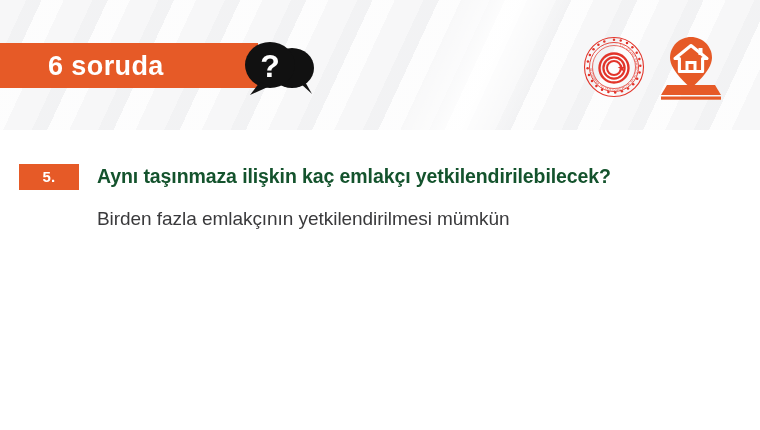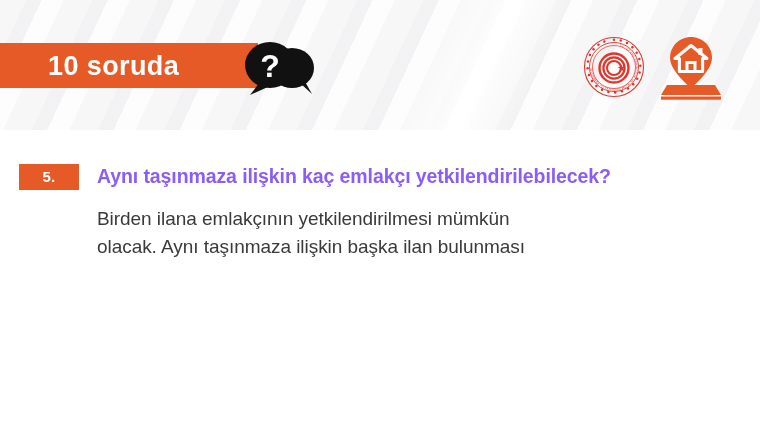--- a/index.html
+++ b/index.html
@@ -164,7 +164,7 @@
 </div>
 
 <div class="ribbon"></div>
-<div class="ribbon-label">10 soruda</div>
+<div class="ribbon-label">6 soruda</div>
 
 <div class="bubbles">
   <svg width="78" height="58" viewBox="0 0 78 58" xmlns="http://www.w3.org/2000/svg">

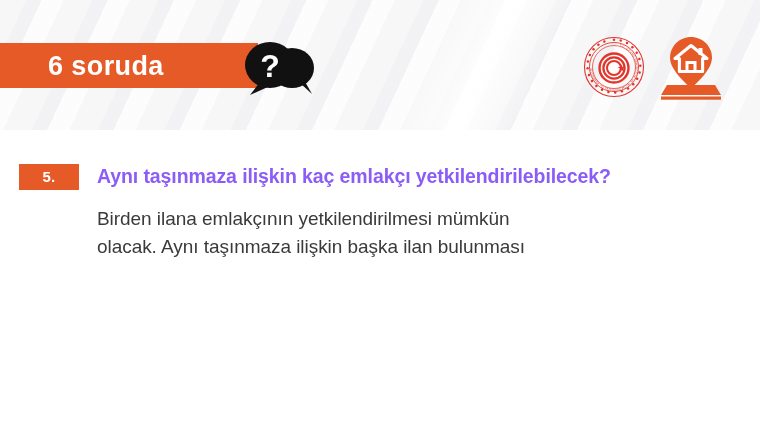--- a/index.html
+++ b/index.html
@@ -133,7 +133,7 @@
     left: 97px;
     top: -2px;
     width: 650px;
-    color: #8b5cf6;
+    color: #14532d;
     font-size: 19.5px;
     font-weight: bold;
     line-height: 28px;

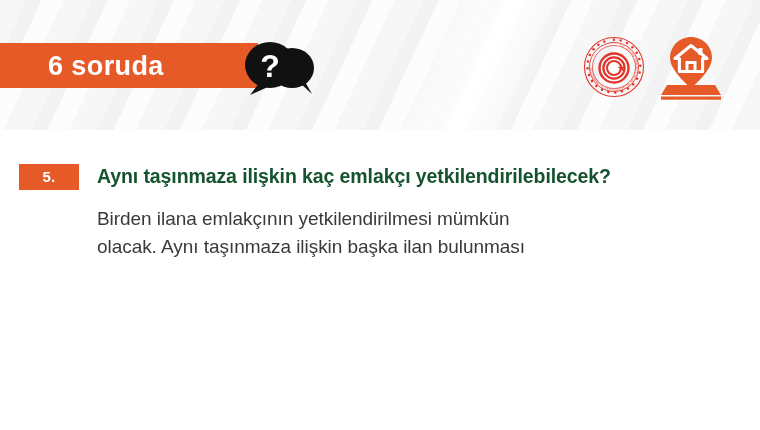--- a/index.html
+++ b/index.html
@@ -255,7 +255,7 @@
   </div>
 
   <div class="answer">
-    <span class="ln">Birden ilana emlakçının yetkilendirilmesi mümkün</span>
+    <span class="ln">Birden fazla emlakçının yetkilendirilmesi mümkün</span>
     <span class="ln">olacak. Aynı taşınmaza ilişkin başka ilan bulunması</span>
   </div>
 

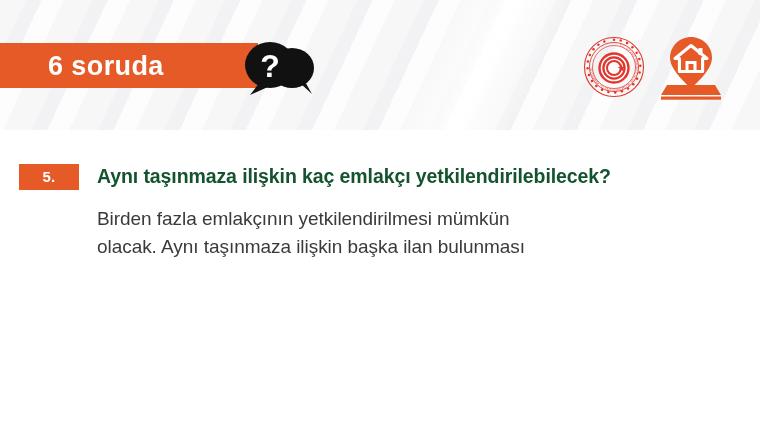--- a/index.html
+++ b/index.html
@@ -256,7 +256,6 @@
 
   <div class="answer">
     <span class="ln">Birden fazla emlakçının yetkilendirilmesi mümkün</span>
-    <span class="ln">olacak. Aynı taşınmaza ilişkin başka ilan bulunması</span>
   </div>
 
 </div>

